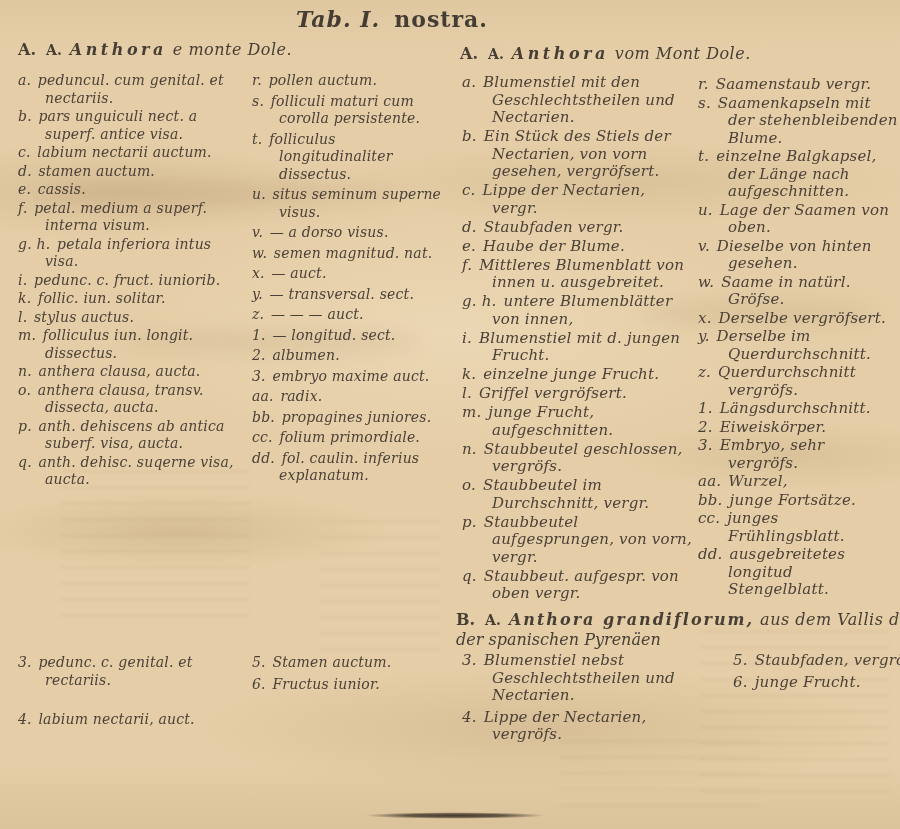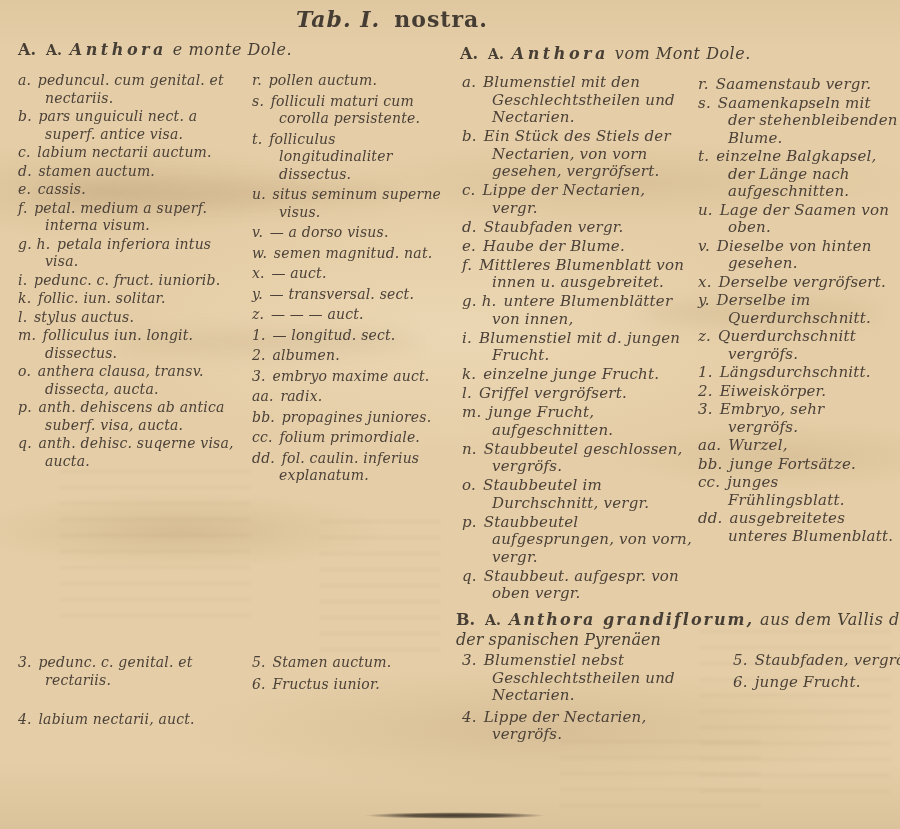--- a/index.html
+++ b/index.html
@@ -144,6 +144,7 @@
       <div class="item"><span class="lbl">t.</span><span class="txt"> einzelne Balgkapsel, der Länge nach aufgeschnitten.</span></div>
       <div class="item"><span class="lbl">u.</span><span class="txt"> Lage der Saamen von oben.</span></div>
       <div class="item"><span class="lbl">v.</span><span class="txt"> Dieselbe von hinten gesehen.</span></div>
+      <div class="item"><span class="lbl">w.</span><span class="txt"> Saame in natürl. Gröfse.</span></div>
       <div class="item"><span class="lbl">x.</span><span class="txt"> Derselbe vergröfsert.</span></div>
       <div class="item"><span class="lbl">y.</span><span class="txt"> Derselbe im Querdurchschnitt.</span></div>
       <div class="item"><span class="lbl">z.</span><span class="txt"> Querdurchschnitt vergröfs.</span></div>

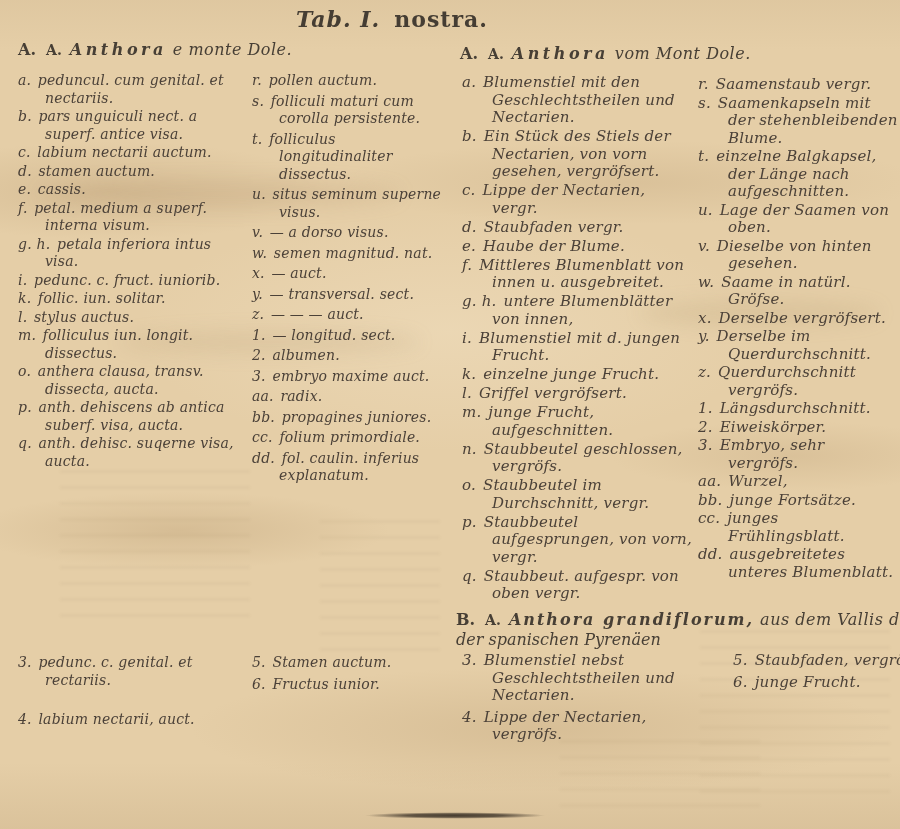--- a/index.html
+++ b/index.html
@@ -99,6 +99,7 @@
       <div class="item"><span class="lbl">k.</span><span class="txt"> follic. iun. solitar.</span></div>
       <div class="item"><span class="lbl">l.</span><span class="txt"> stylus auctus.</span></div>
       <div class="item"><span class="lbl">m.</span><span class="txt"> folliculus iun. longit. dissectus.</span></div>
+      <div class="item"><span class="lbl">n.</span><span class="txt"> anthera clausa, aucta.</span></div>
       <div class="item"><span class="lbl">o.</span><span class="txt"> anthera clausa, transv. dissecta, aucta.</span></div>
       <div class="item"><span class="lbl">p.</span><span class="txt"> anth. dehiscens ab antica suberf. visa, aucta.</span></div>
       <div class="item"><span class="lbl">q.</span><span class="txt"> anth. dehisc. suqerne visa, aucta.</span></div>

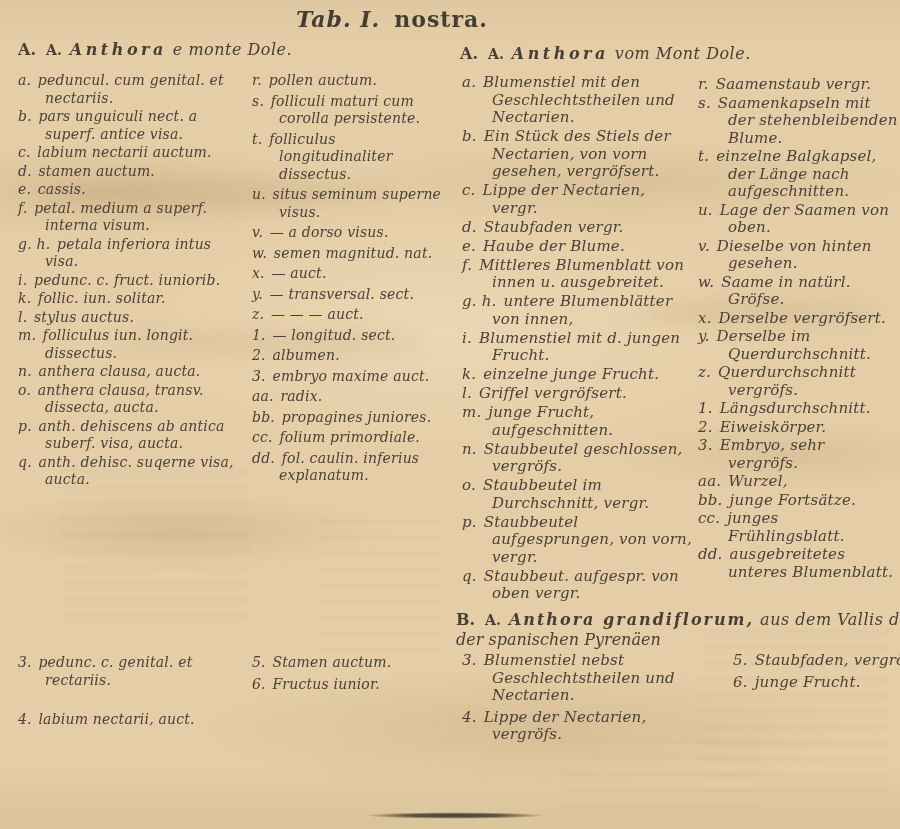--- a/index.html
+++ b/index.html
@@ -155,7 +155,7 @@
       <div class="item"><span class="lbl">aa.</span><span class="txt"> Wurzel,</span></div>
       <div class="item"><span class="lbl">bb.</span><span class="txt"> junge Fortsätze.</span></div>
       <div class="item"><span class="lbl">cc.</span><span class="txt"> junges Frühlingsblatt.</span></div>
-      <div class="item"><span class="lbl">dd.</span><span class="txt"> ausgebreitetes unteres Blumenblatt.</span></div>
+      <div class="item"><span class="lbl">dd.</span><span class="txt"> ausgebreitetes longitud Stengelblatt.</span></div>
     </div>
 
   <div class="hdr" id="hdr-ger-b">

